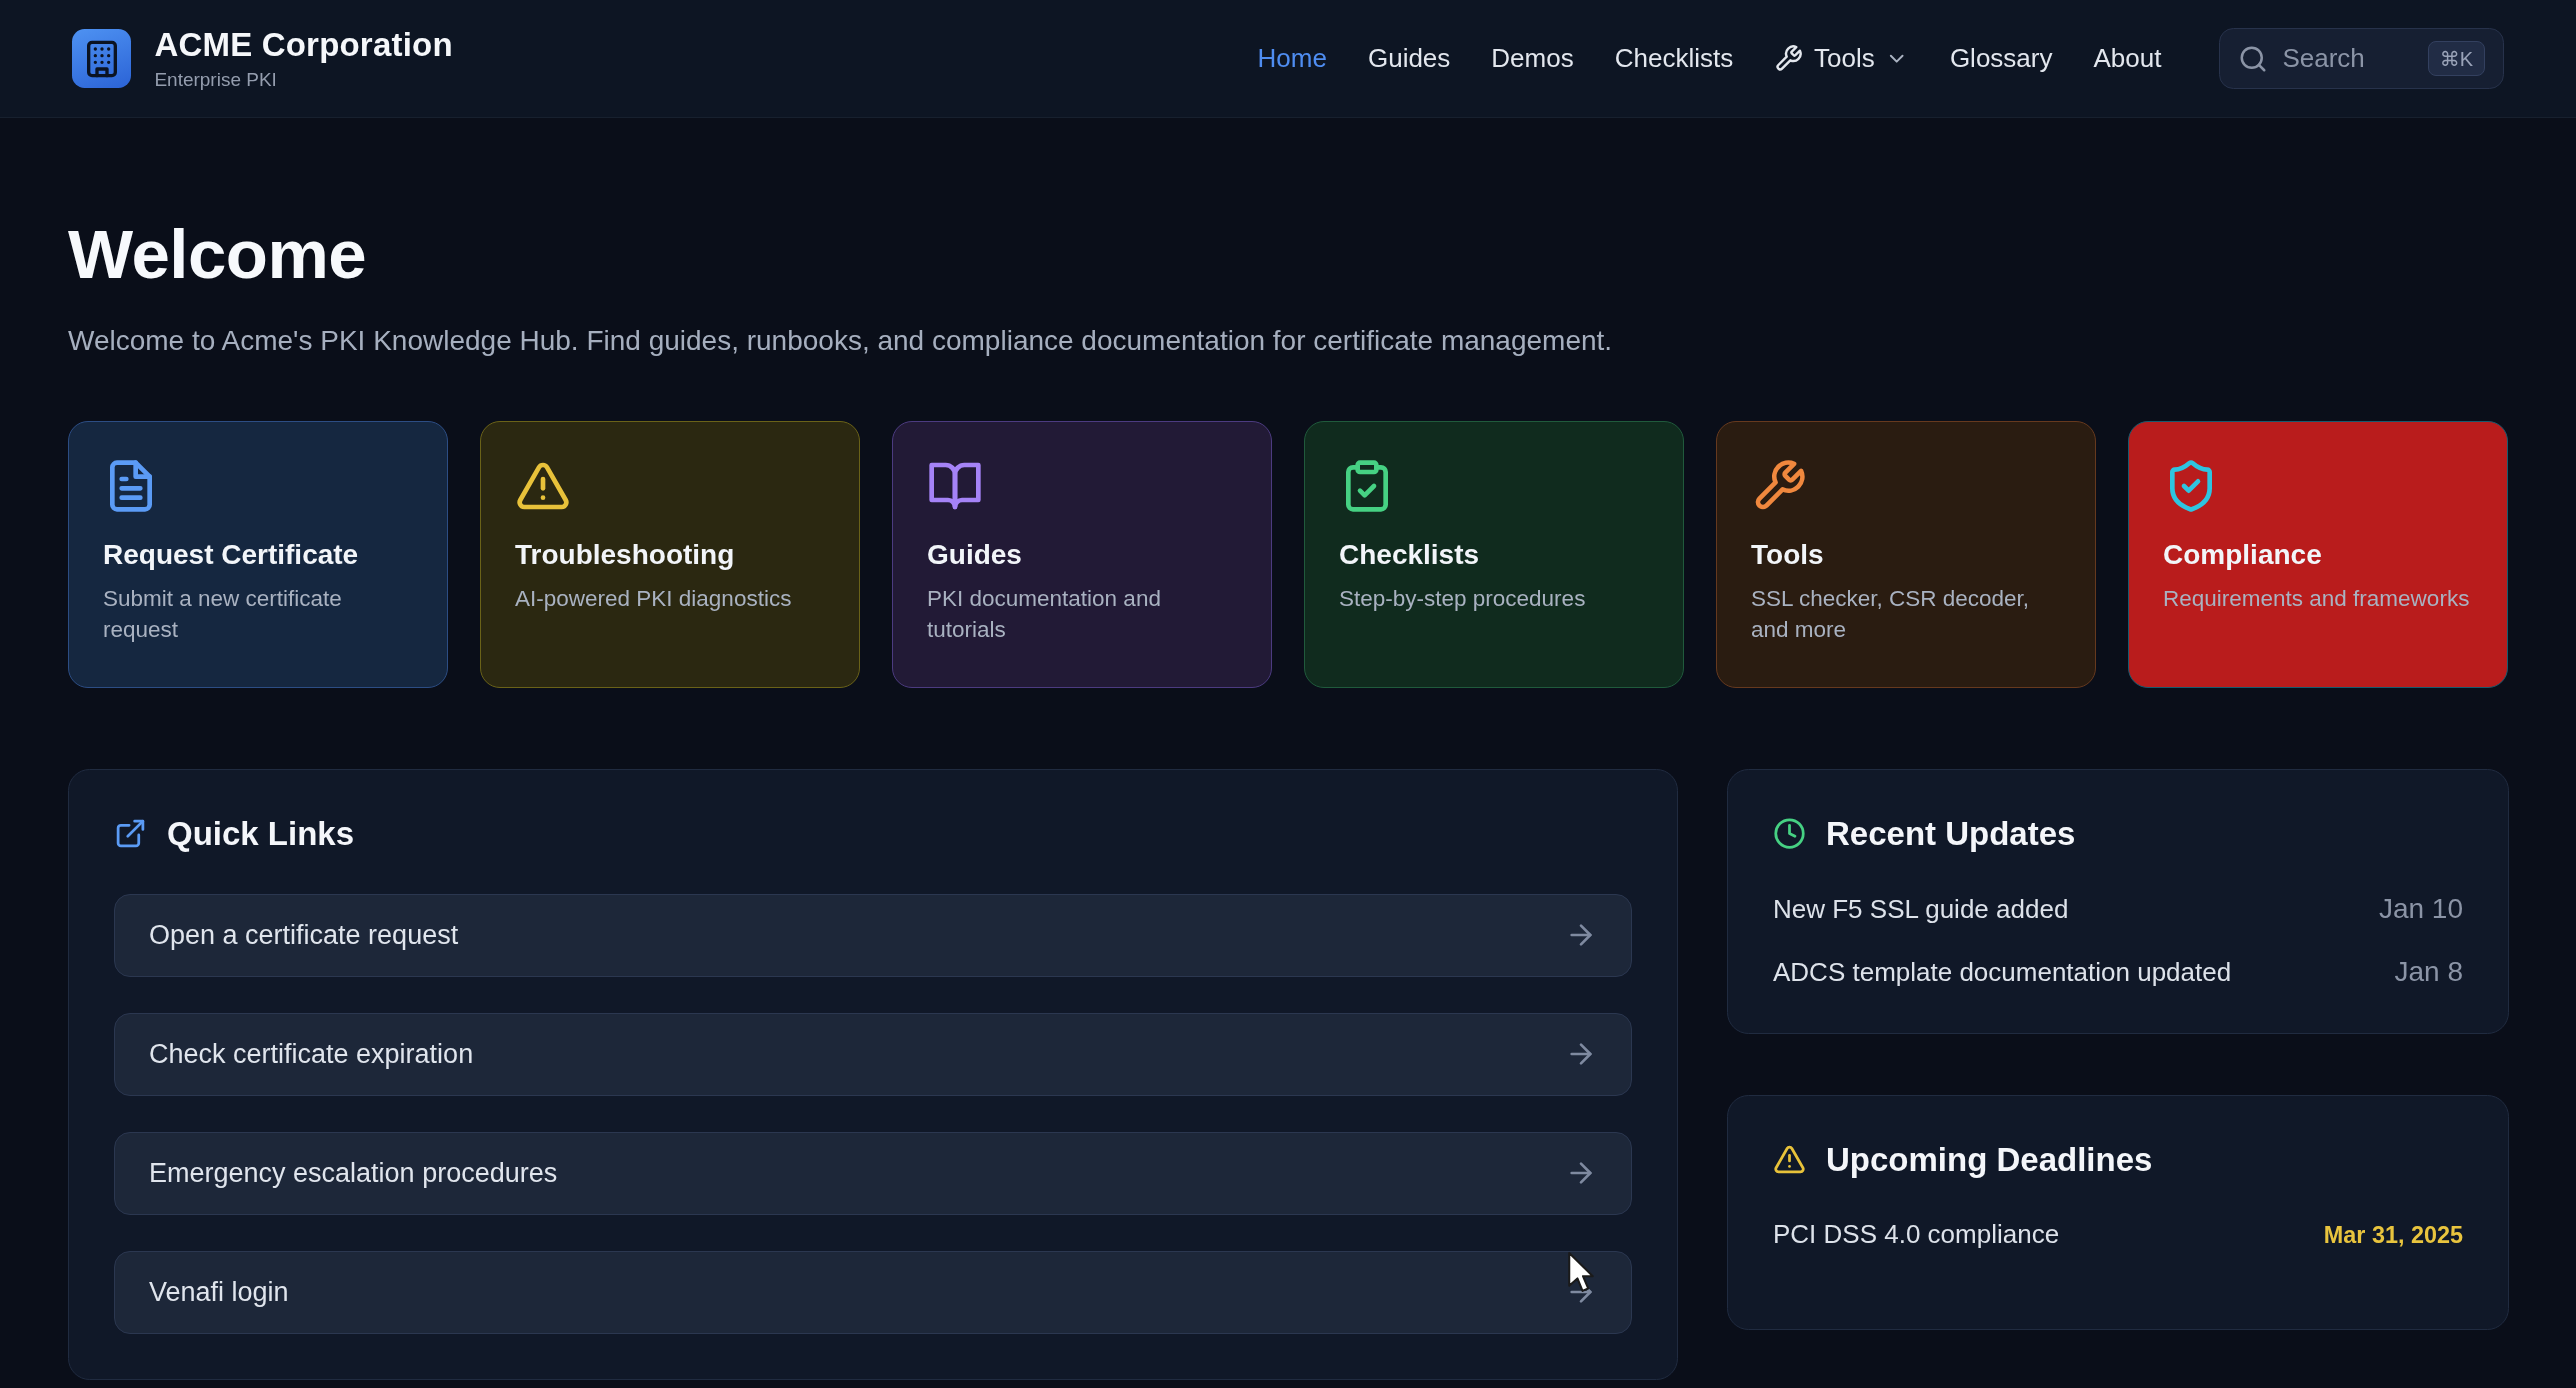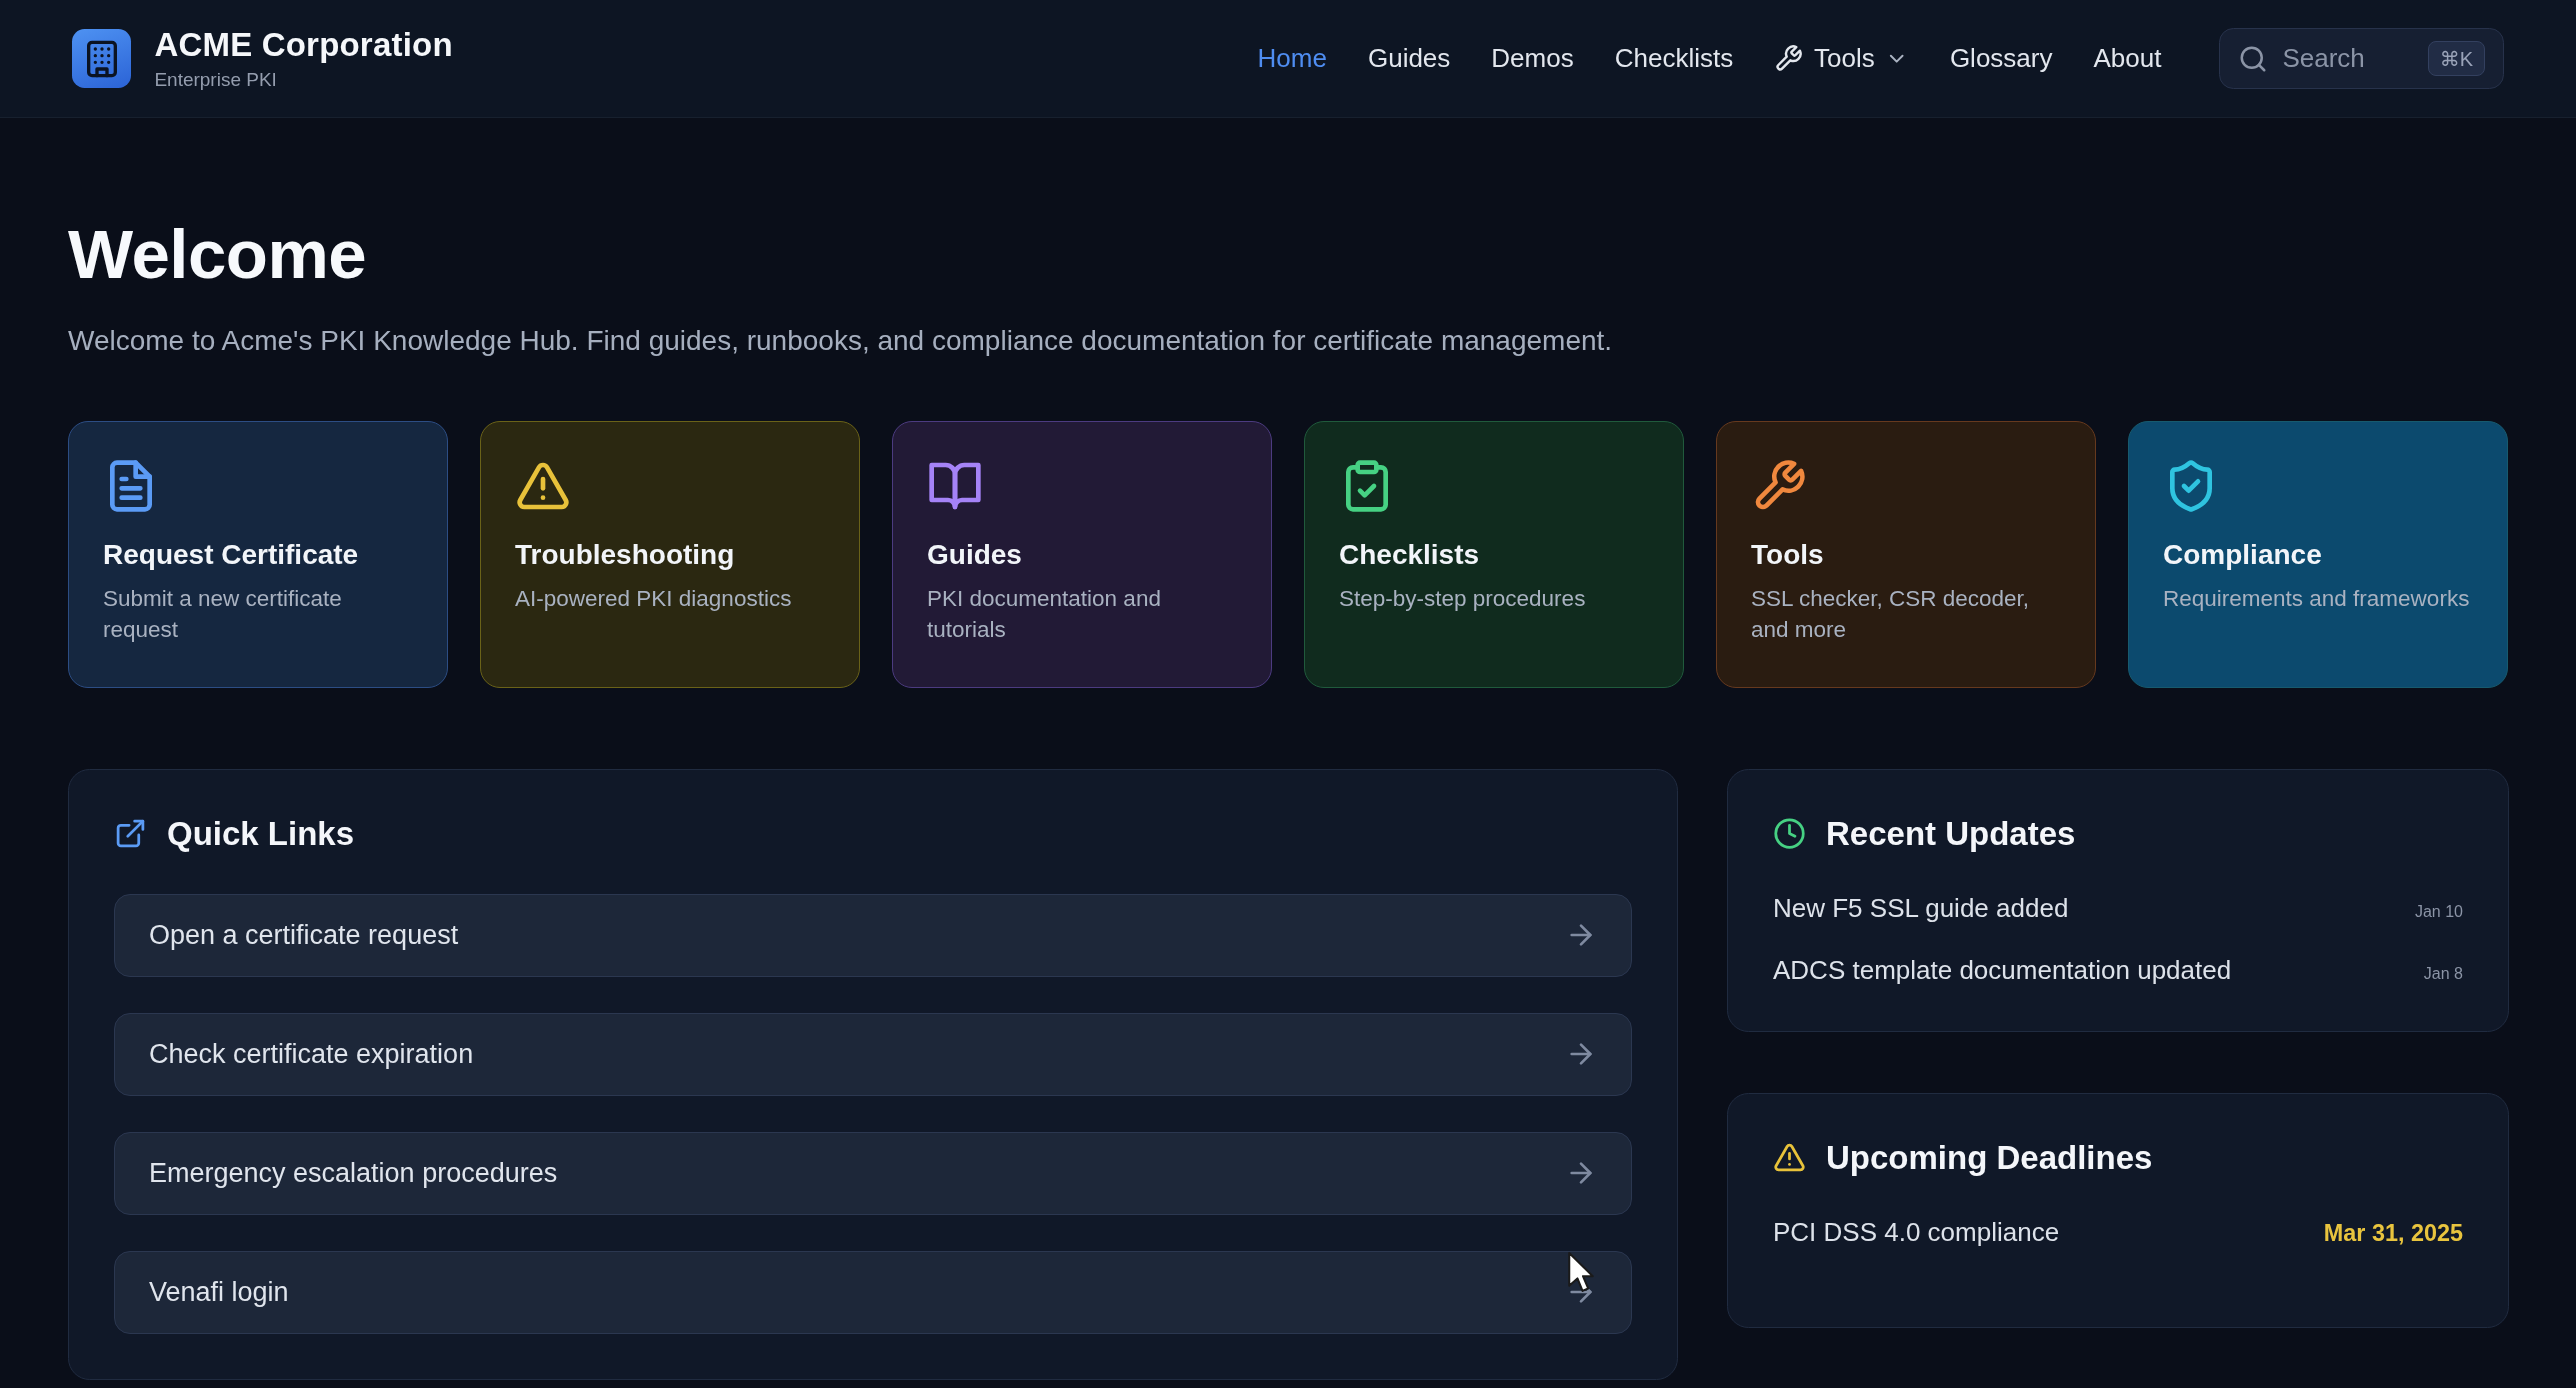--- a/index.html
+++ b/index.html
@@ -114,7 +114,7 @@
   .tint-green  .card-icon { color: #46d183; }
   .tint-orange { background: #2a1c11; border: 0.9px solid #66391e; }
   .tint-orange .card-icon { color: #f0883e; }
-  .tint-teal   { background: #0c4a6e; border: 0.9px solid #175a6e; }
+  .tint-teal   { background: #b91c1c; border: 0.9px solid #175a6e; }
   .tint-teal   .card-icon { color: #2fc4e0; }
 
   

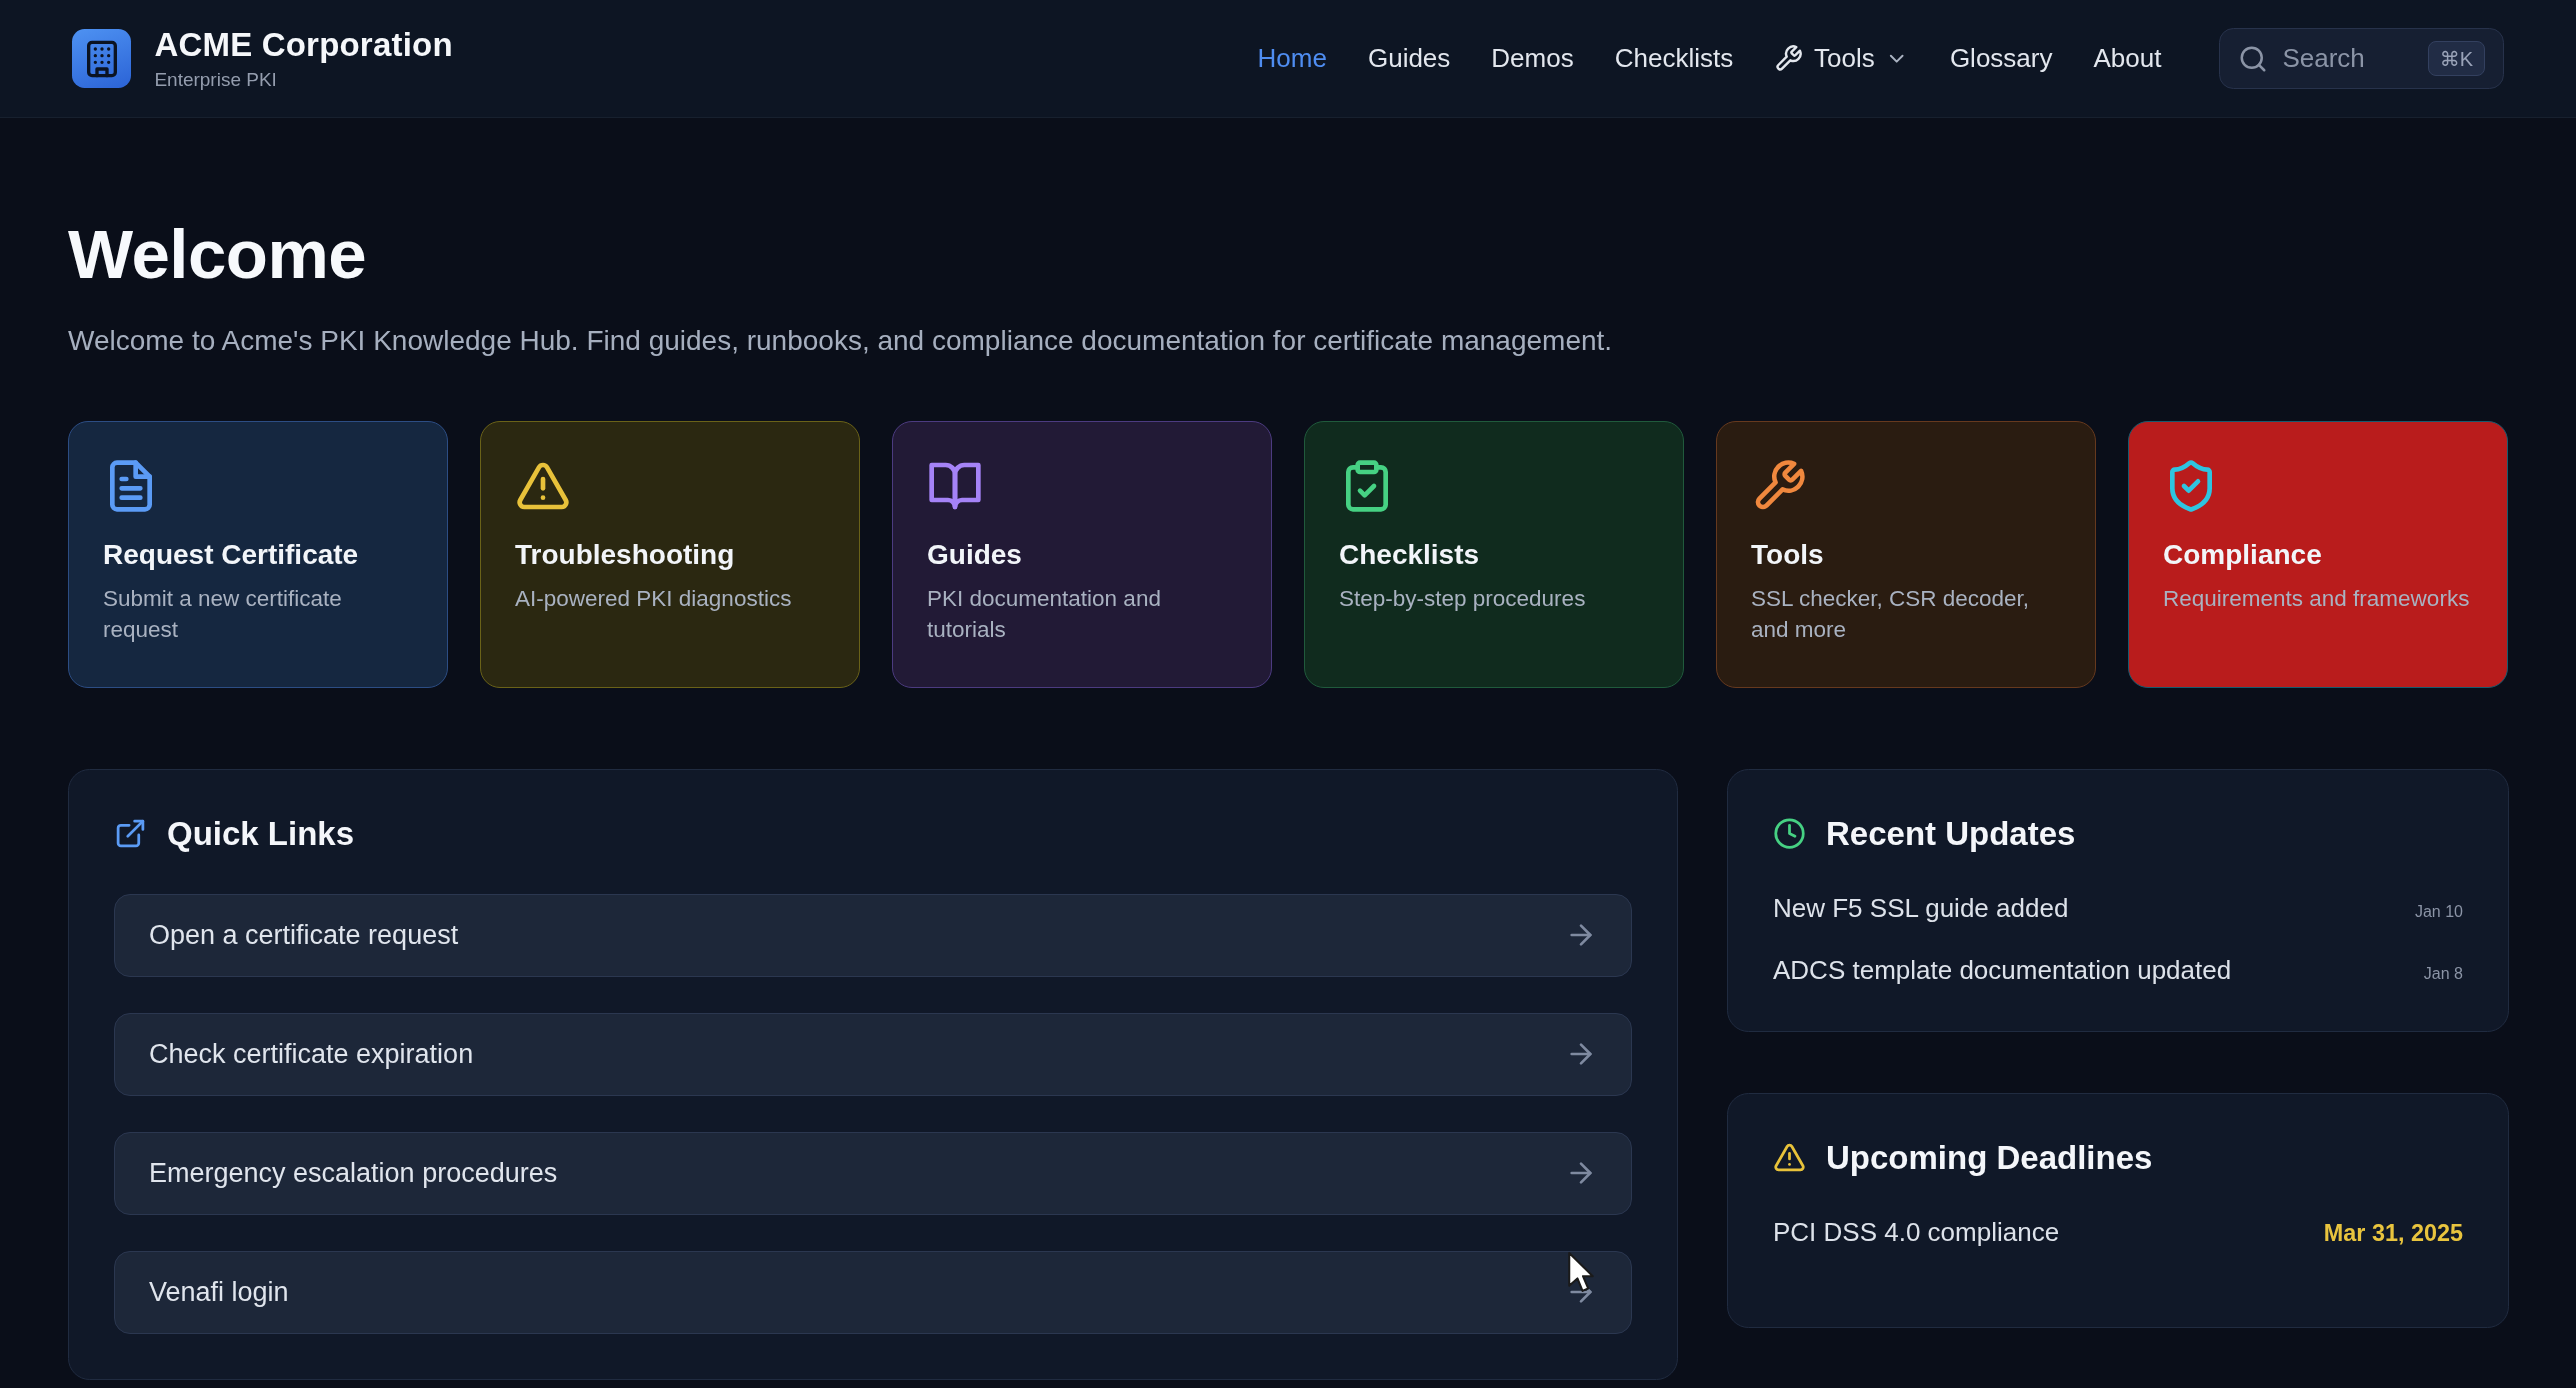--- a/index.html
+++ b/index.html
@@ -162,7 +162,7 @@
   }
   .ru-row:last-child { margin-bottom: 0; }
   .ru-label { font-size: 26px; color: #dde2ea; }
-  .ru-date { font-size: 16px; color: #8b94a6; white-space: nowrap; margin-left: 18px; }
+  .ru-date { font-size: 28px; color: #8b94a6; white-space: nowrap; margin-left: 18px; }
 
   .panel.deadlines { margin-top: 61px; }
   .dl-list { margin-top: 40px; }

